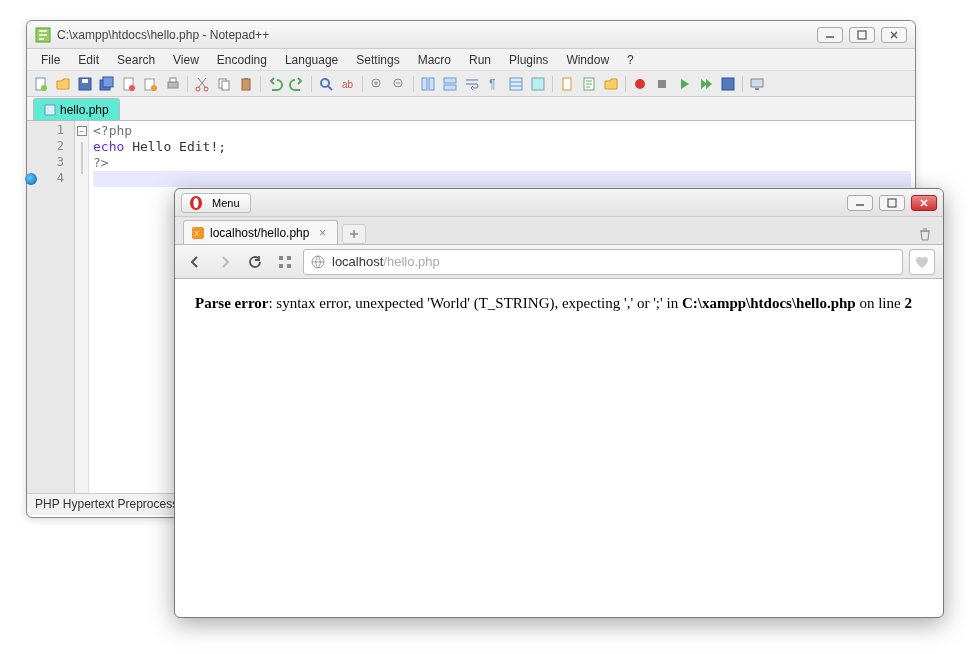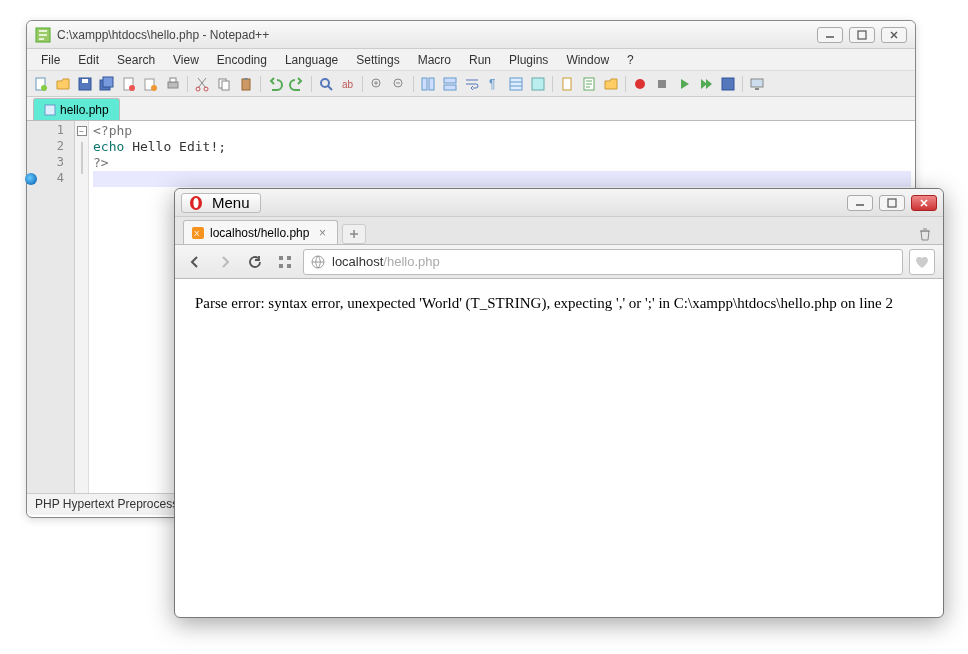--- a/index.html
+++ b/index.html
@@ -35,7 +35,7 @@
 .code-line { height: 16px; white-space: pre; }
 .cl-hl { background: #e8e8ff; }
 .tok-tag { color: #737373; }
-.tok-kw { color: #0f766e; }
+.tok-kw { color: #6d28d9; }
 .tok-txt { color: #333; }
 .error-dot { position: absolute; left: -2px; top: 2px; width: 12px; height: 12px; background: radial-gradient(circle at 40% 40%, #6cf, #05a); border-radius: 50%; }
 

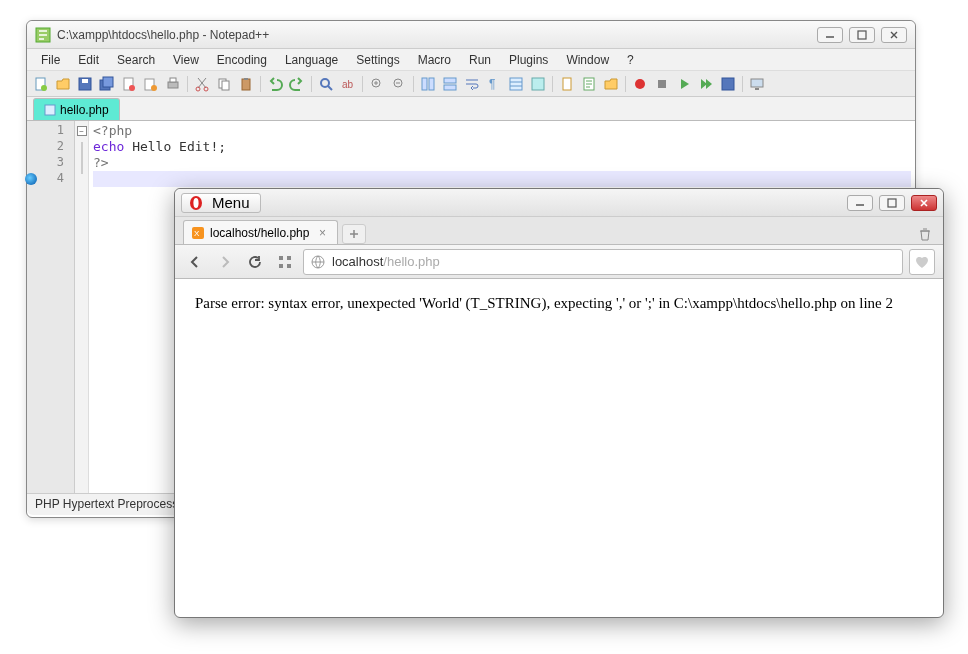--- a/index.html
+++ b/index.html
@@ -45,7 +45,7 @@
 .br-window { position: absolute; left: 174px; top: 188px; width: 770px; height: 430px; border: 1px solid #777; border-radius: 6px; background: #fff; box-shadow: 0 6px 24px rgba(0,0,0,0.35); }
 .br-titlebar { height: 28px; display: flex; align-items: center; padding: 0 6px; background: linear-gradient(#f5f5f5,#e2e2e2); border-bottom: 1px solid #ccc; border-radius: 6px 6px 0 0; }
 .opera-icon { width: 16px; height: 16px; margin-right: 4px; }
-.br-menu-btn { height: 20px; padding: 0 10px 0 6px; border: 1px solid #bbb; border-radius: 3px; background: linear-gradient(#fff,#e8e8e8); display: flex; align-items: center; gap: 4px; cursor: pointer; font-size: 15px; }
+.br-menu-btn { height: 20px; padding: 0 10px 0 6px; border: 1px solid #bbb; border-radius: 3px; background: linear-gradient(#fff,#e8e8e8); display: flex; align-items: center; gap: 4px; cursor: pointer; font-size: 11px; }
 .br-close { background: linear-gradient(#e88,#c33); border-color: #a22; }
 .br-close svg path { stroke: #fff; }
 

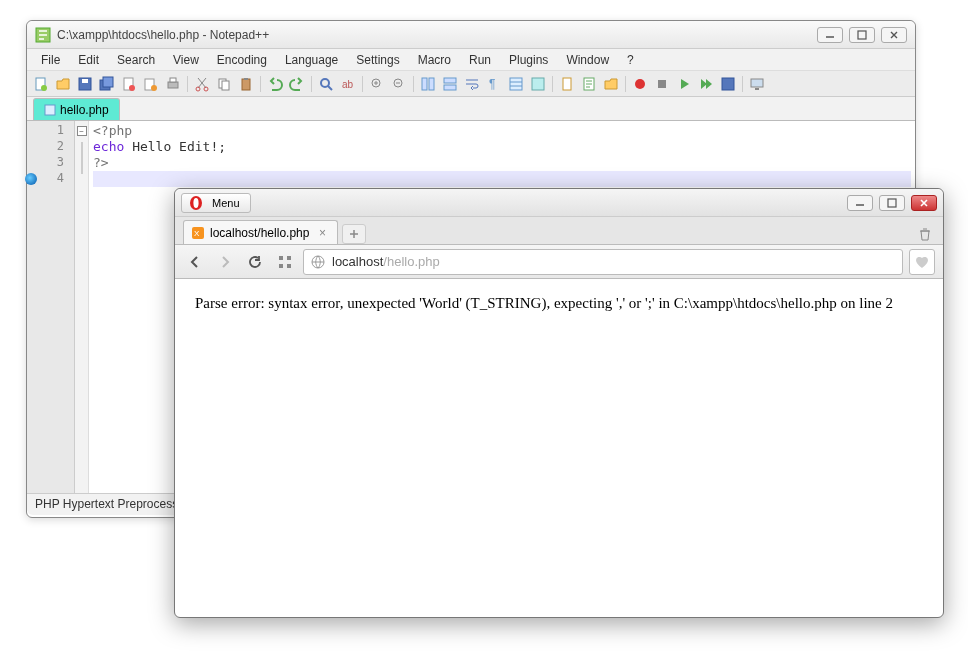--- a/index.html
+++ b/index.html
@@ -63,7 +63,7 @@
 .heart { width:26px; height:26px; border:1px solid #bbb; border-radius:3px; background:#fff; display:flex;align-items:center;justify-content:center; cursor:pointer; color:#aaa; }
 
 .br-content { padding: 16px 20px; font-family: "Times New Roman", serif; font-size: 15px; color:#000; }
-.br-content b { font-weight: normal; }
+.br-content b { font-weight: bold; }
 
 
 .ic16 { width:16px; height:16px; }

